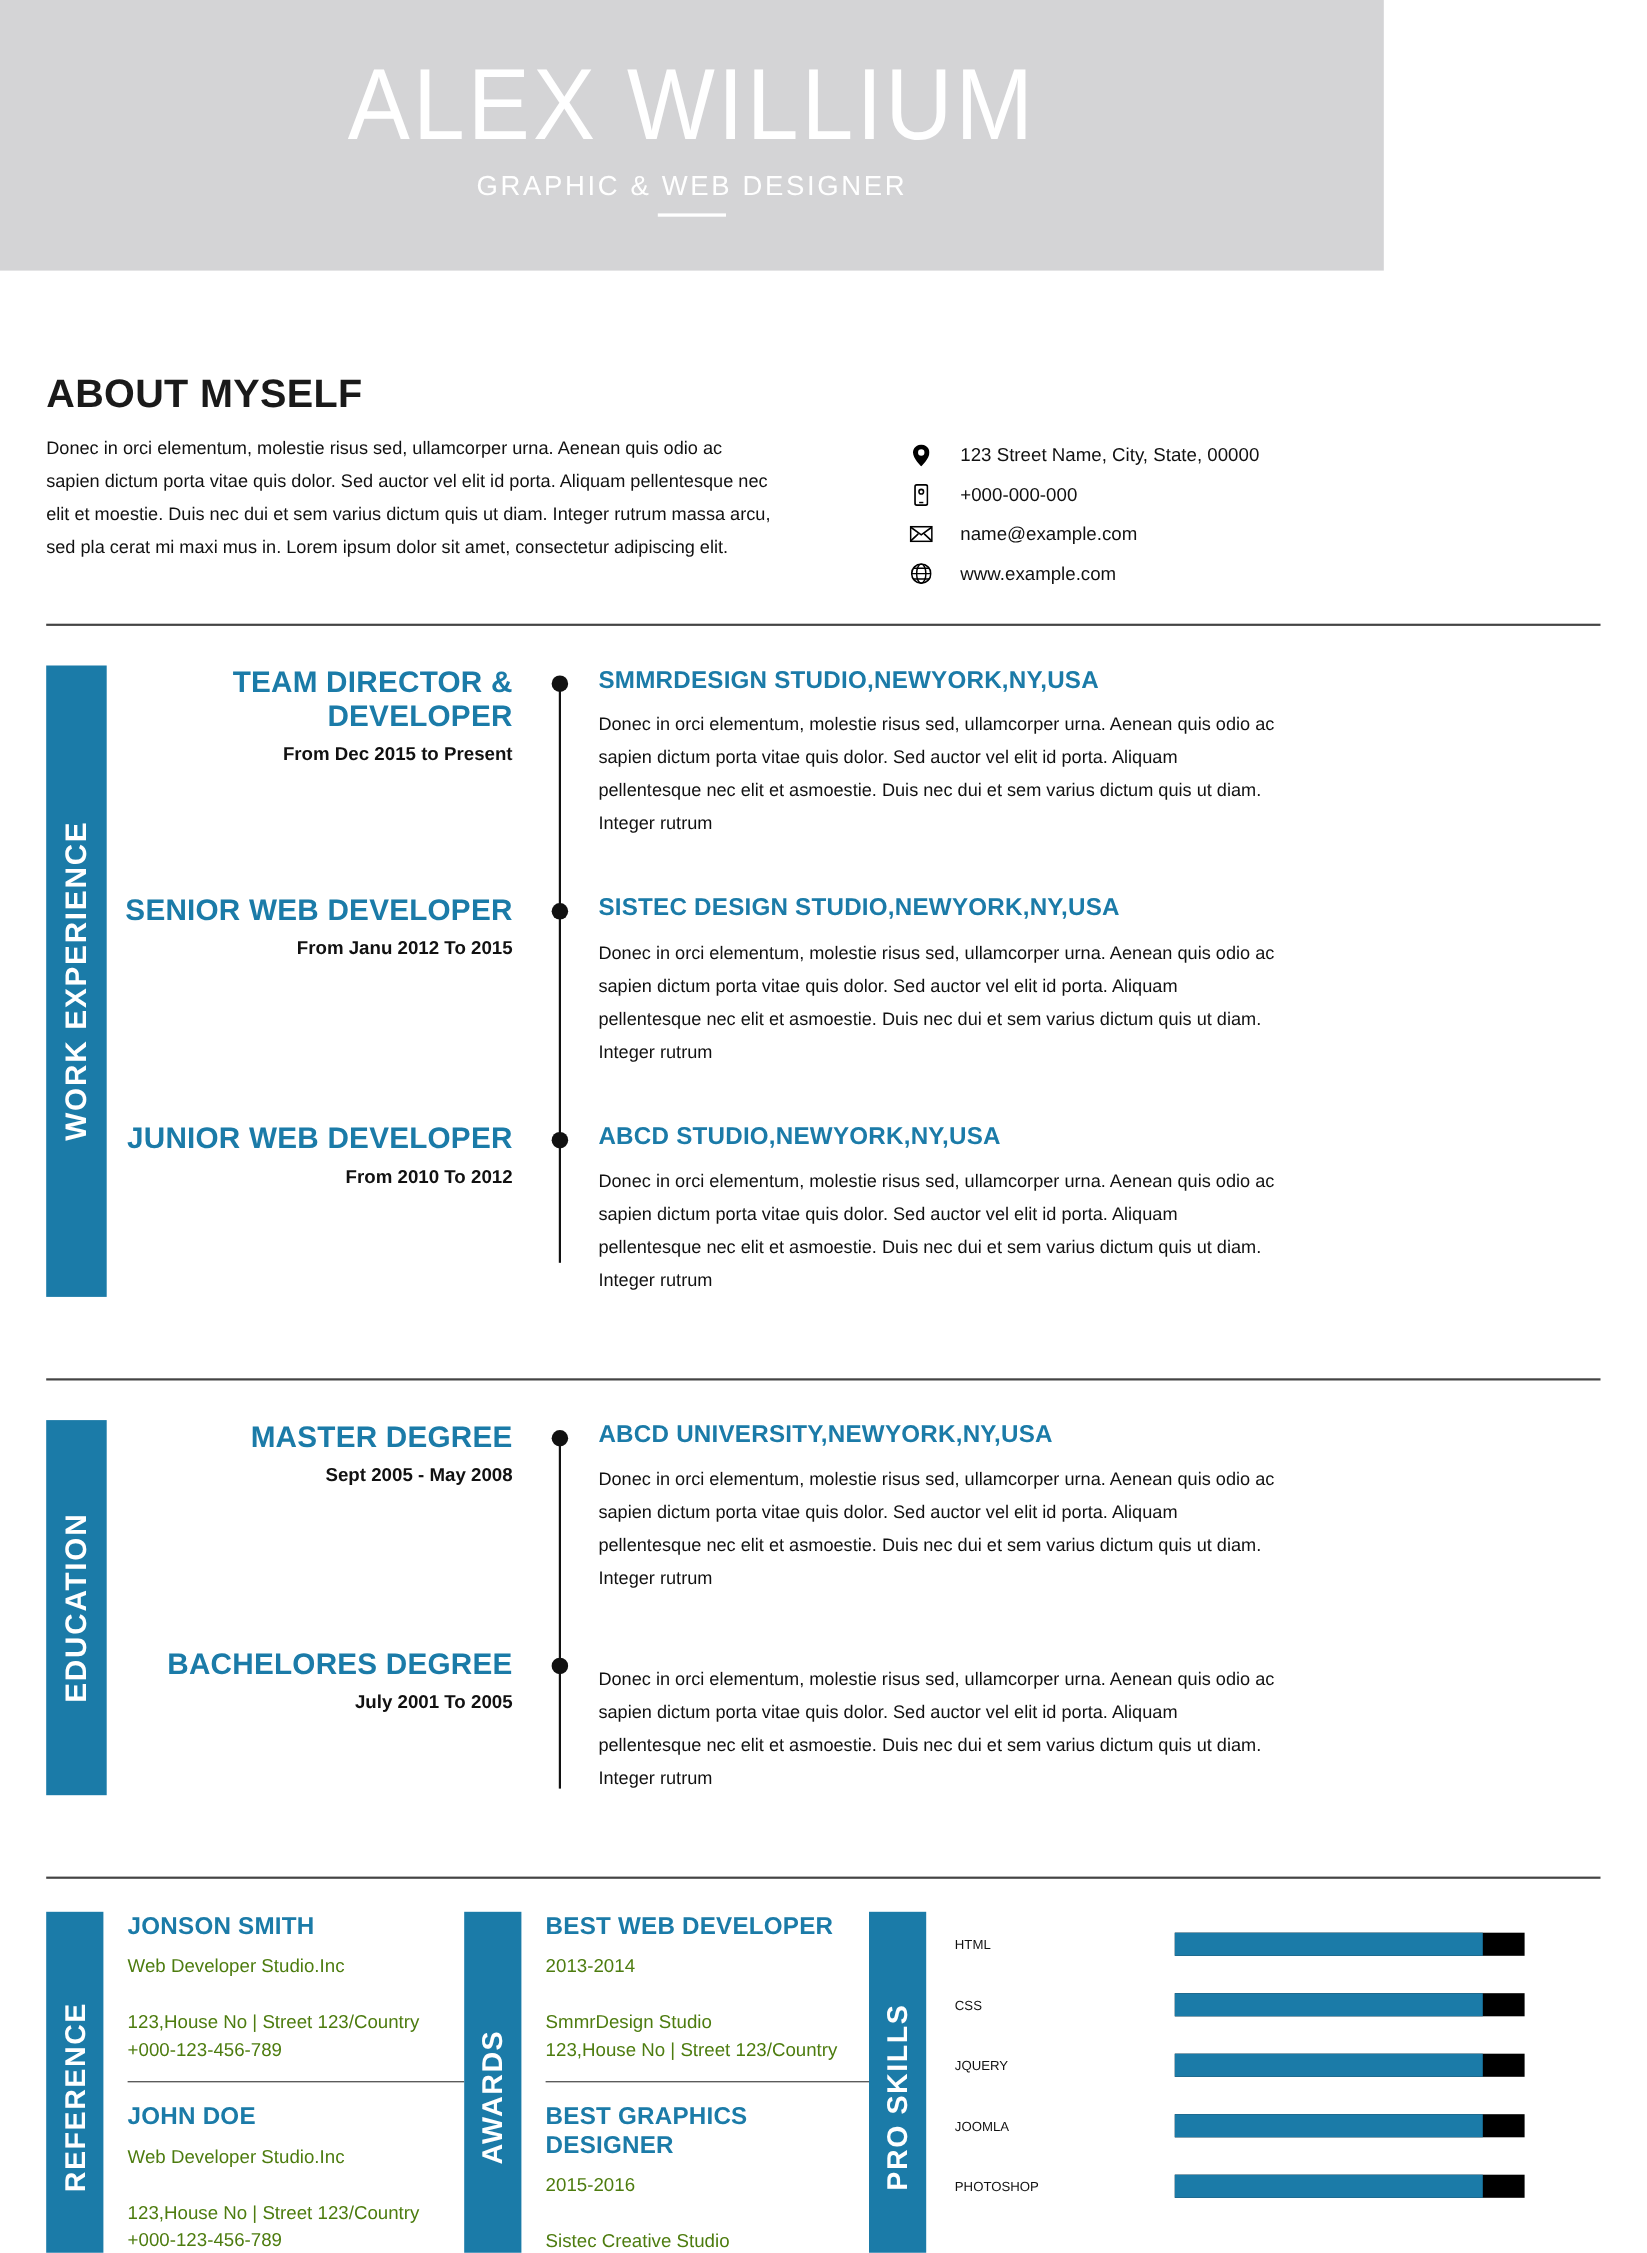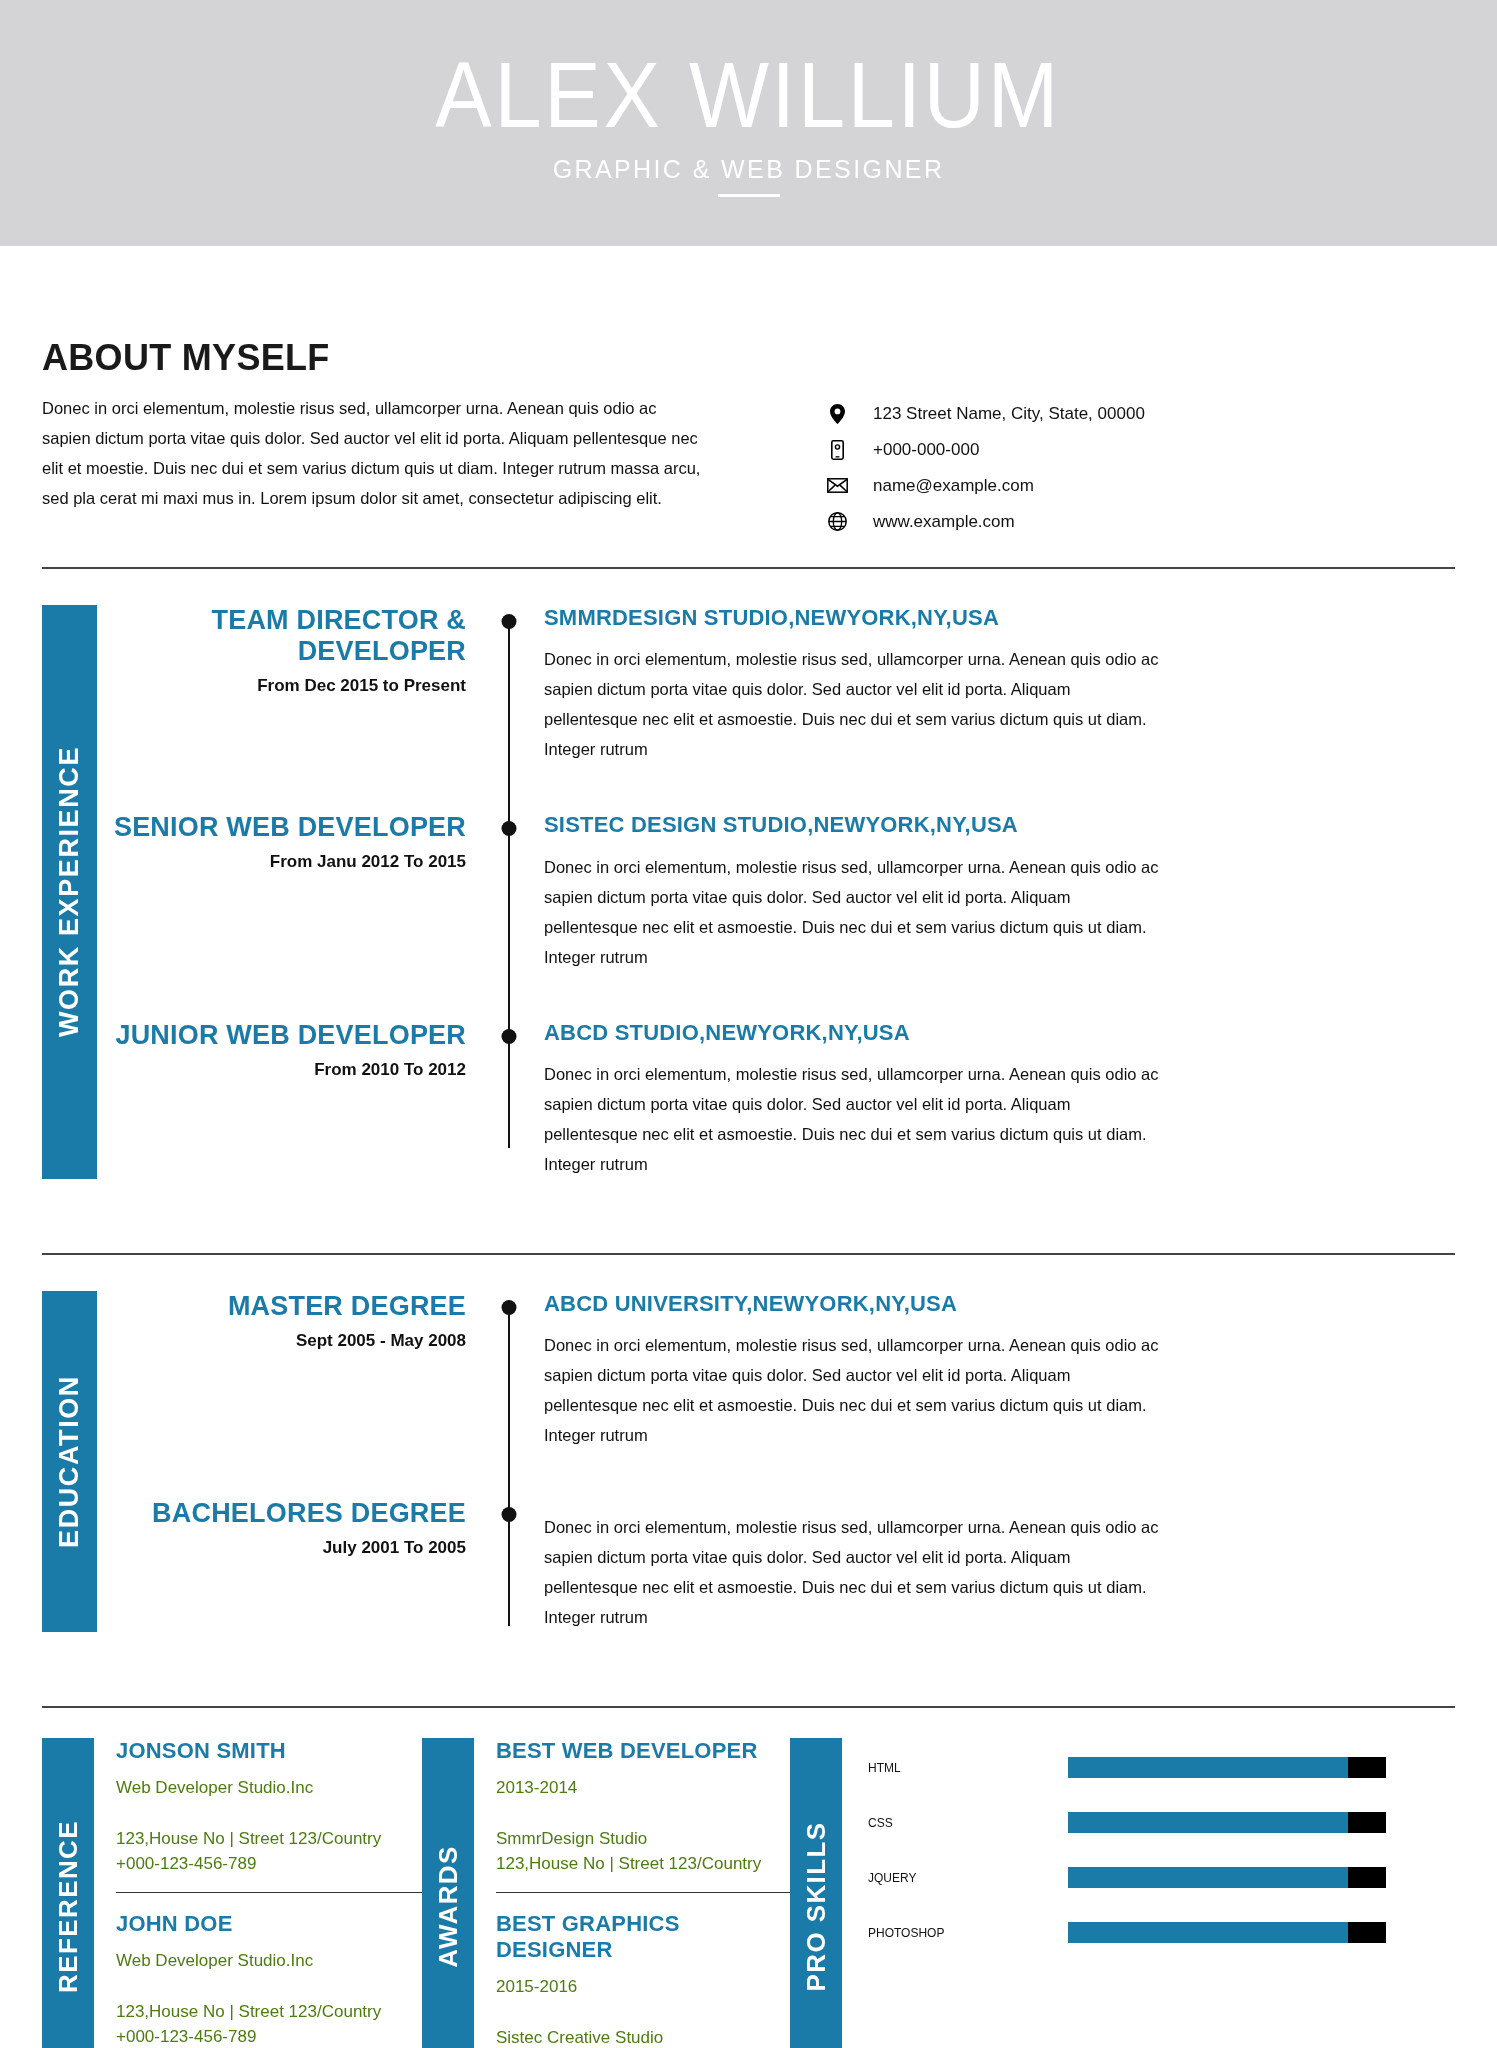--- a/index.html
+++ b/index.html
@@ -14,7 +14,7 @@
 
   
   .header {
-    width:1497px; height:246px;
+    width:1258px; height:246px;
     background:#d4d4d6;
     display:flex; flex-direction:column;
     align-items:center; justify-content:center;

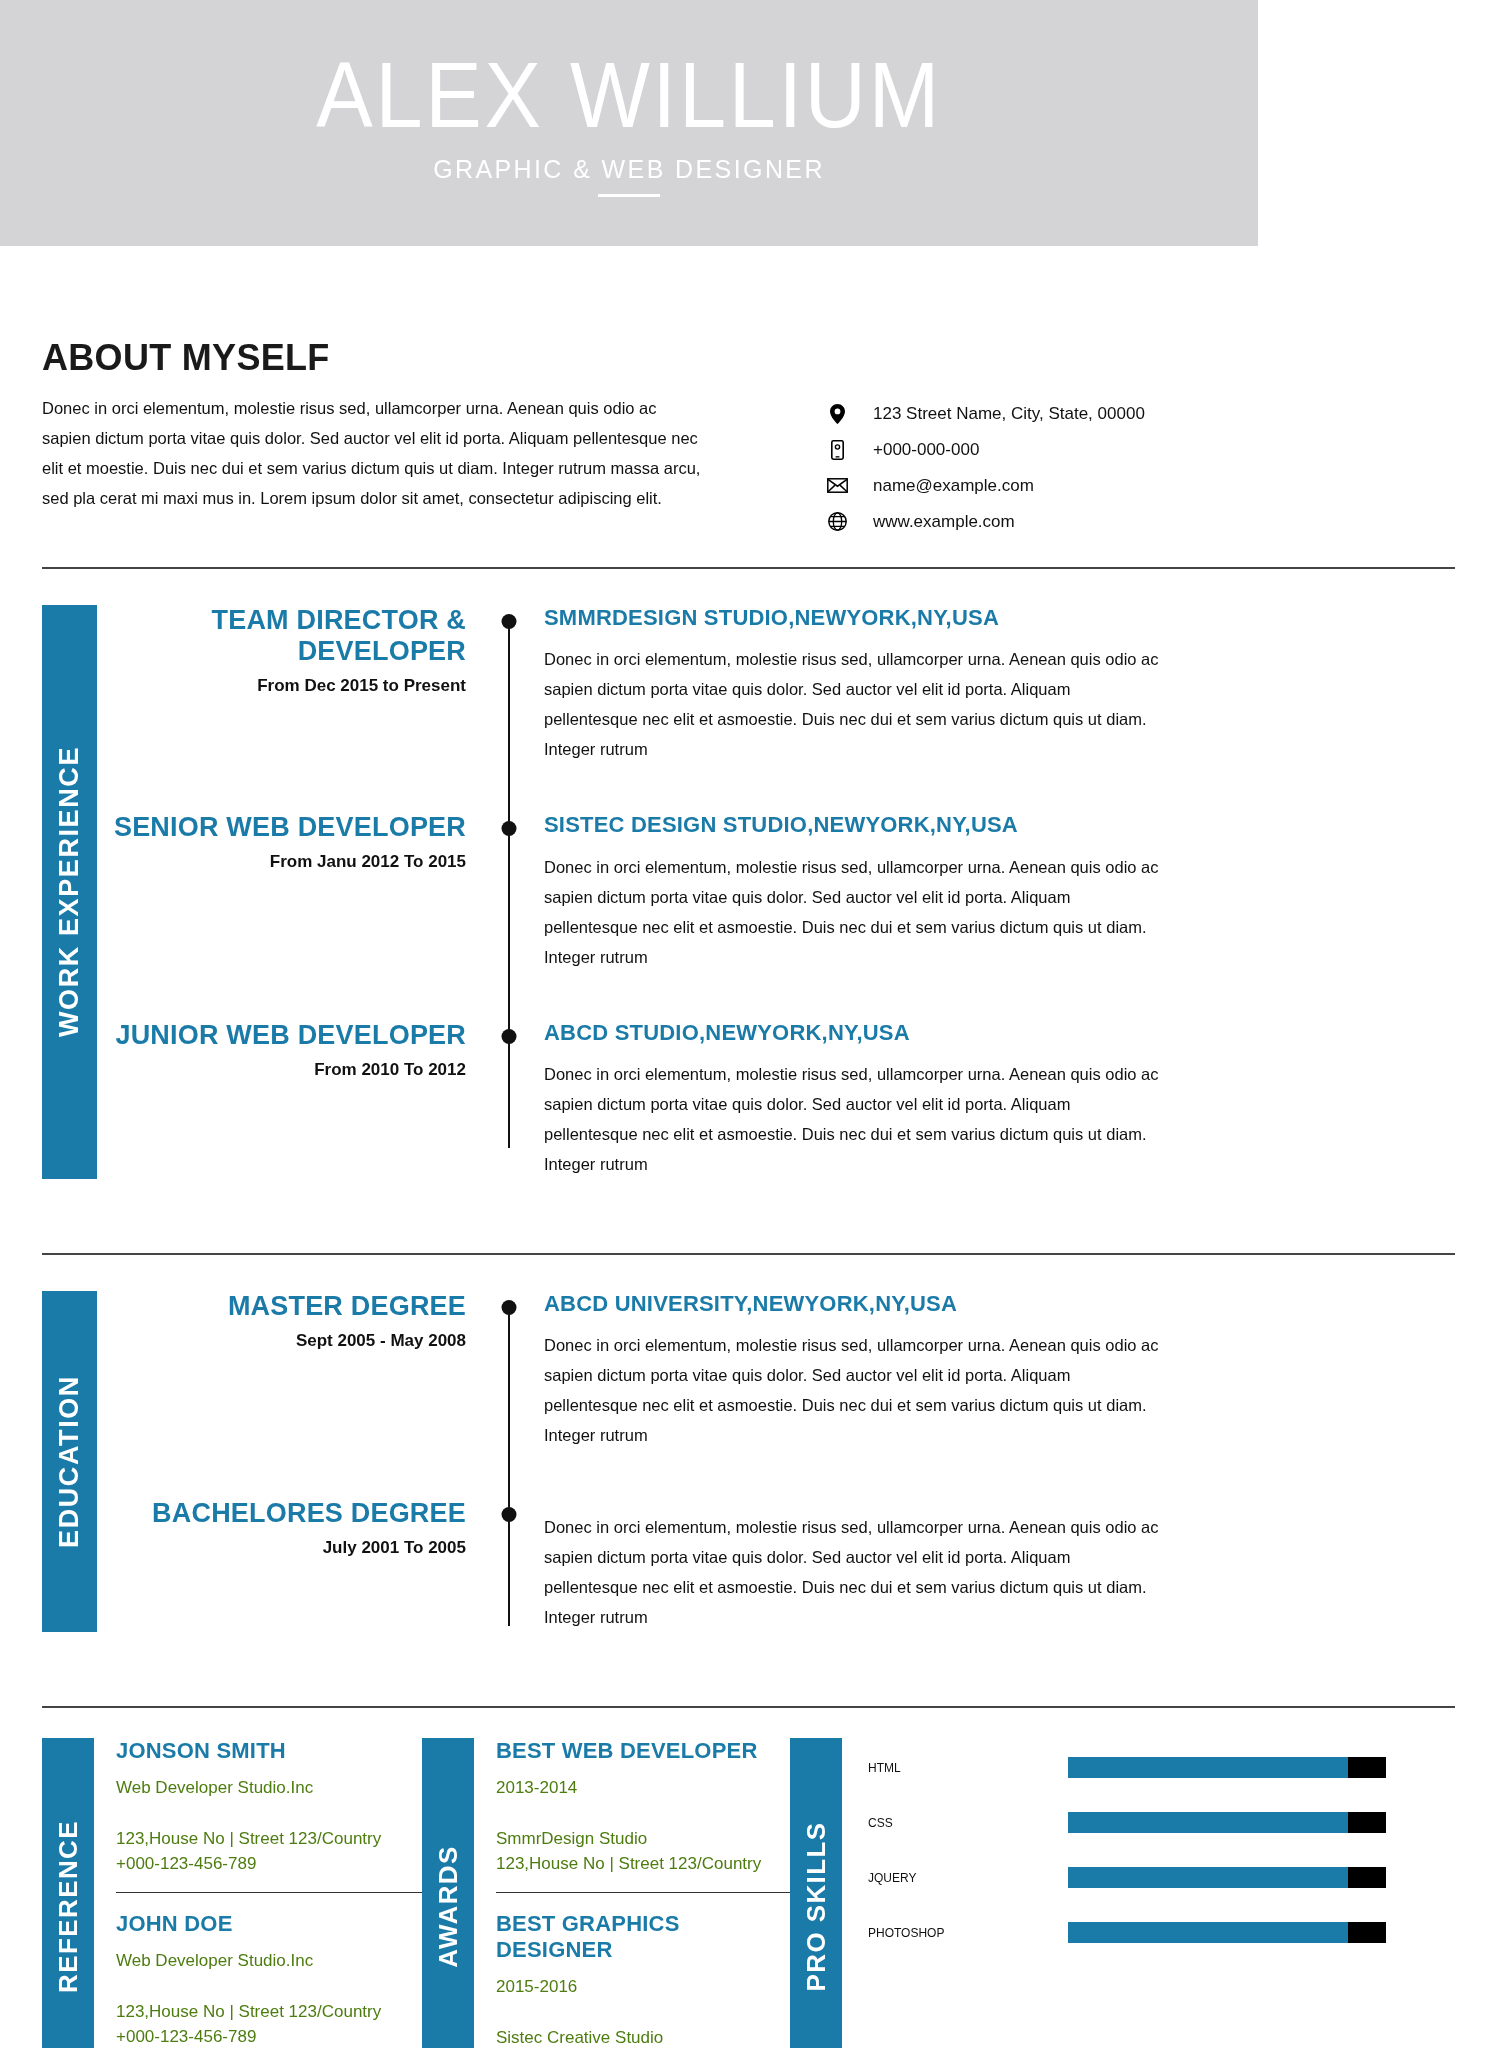--- a/index.html
+++ b/index.html
@@ -471,6 +471,12 @@
         </div>
 
 
+        <div class="skill-row">
+          <div class="skill-label">JOOMLA</div>
+          <div class="skill-track">
+            <div class="skill-fill" style="width:88%"></div>
+          </div>
+        </div>
 
         <div class="skill-row">
           <div class="skill-label">PHOTOSHOP</div>

